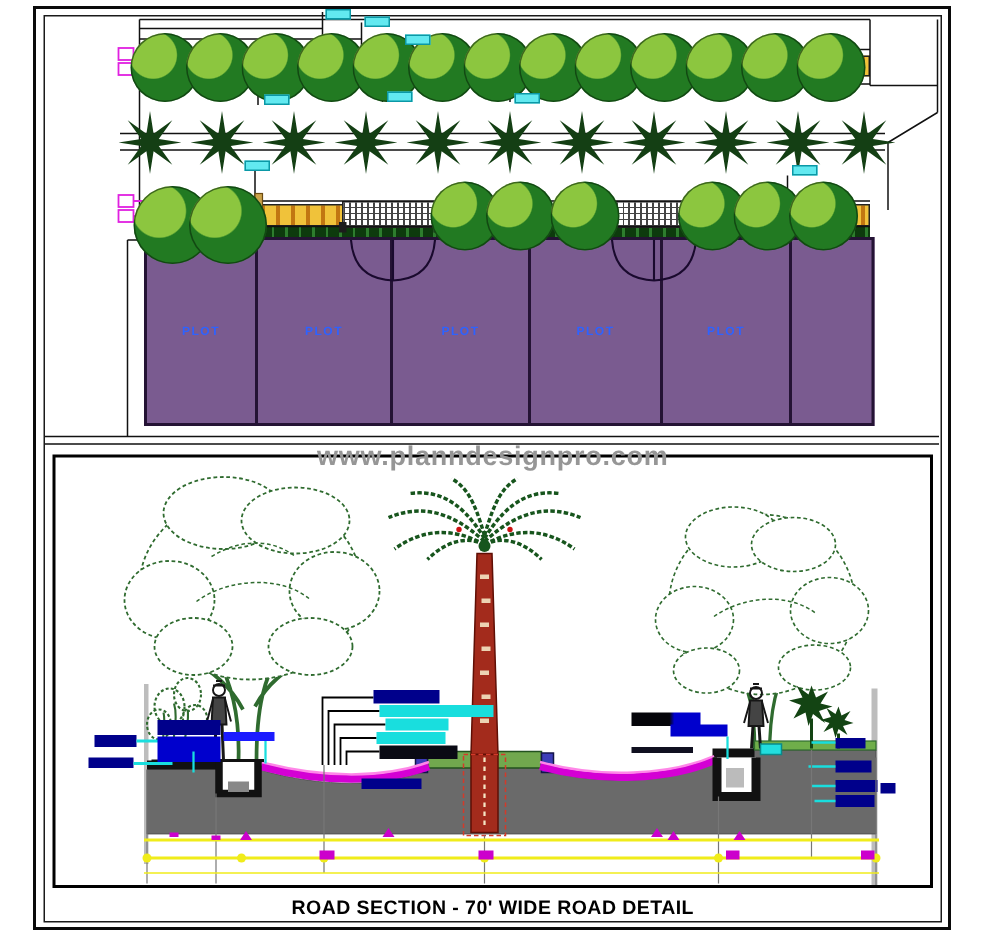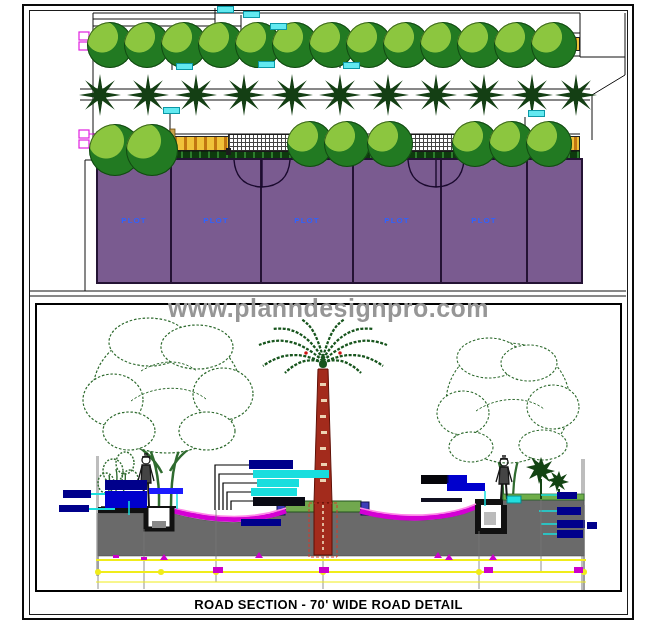--- a/index.html
+++ b/index.html
@@ -36,7 +36,7 @@
   .plot:last-child{border-right:none;}
   .plot span{position:absolute;top:56px;left:0;width:100%;text-align:center;color:#2e62ff;
              font-weight:bold;font-size:8px;letter-spacing:1px;}
-  .watermark{position:absolute;top:294px;left:50%;transform:translateX(-50%);font-size:25px;
+  .watermark{position:absolute;top:294px;left:50%;transform:translateX(-50%);font-size:18px;
              font-weight:bold;color:#969696;letter-spacing:.5px;white-space:nowrap;z-index:30;}
   .section-panel{position:absolute;left:35px;top:303px;width:587px;height:289px;border:2px solid #000;
                  box-sizing:border-box;background:#fff;z-index:5;}

